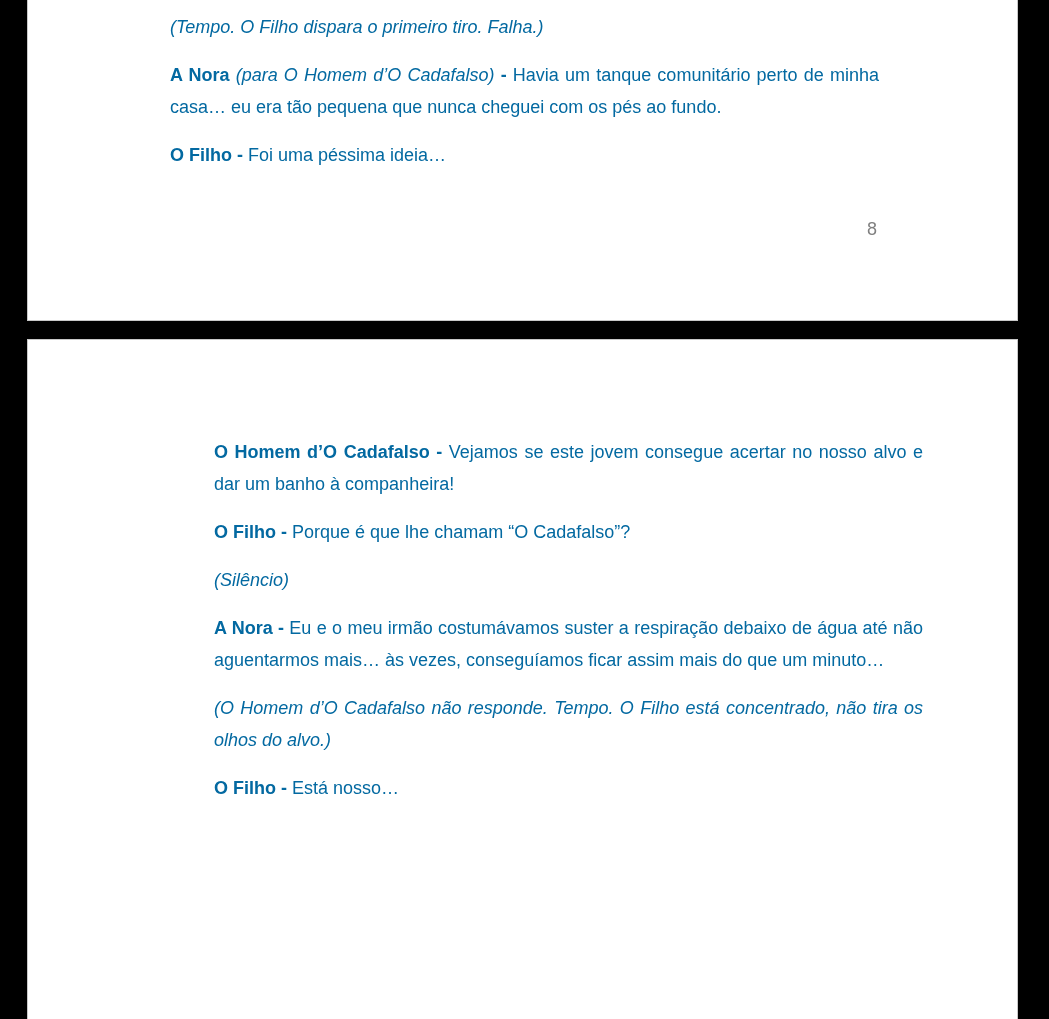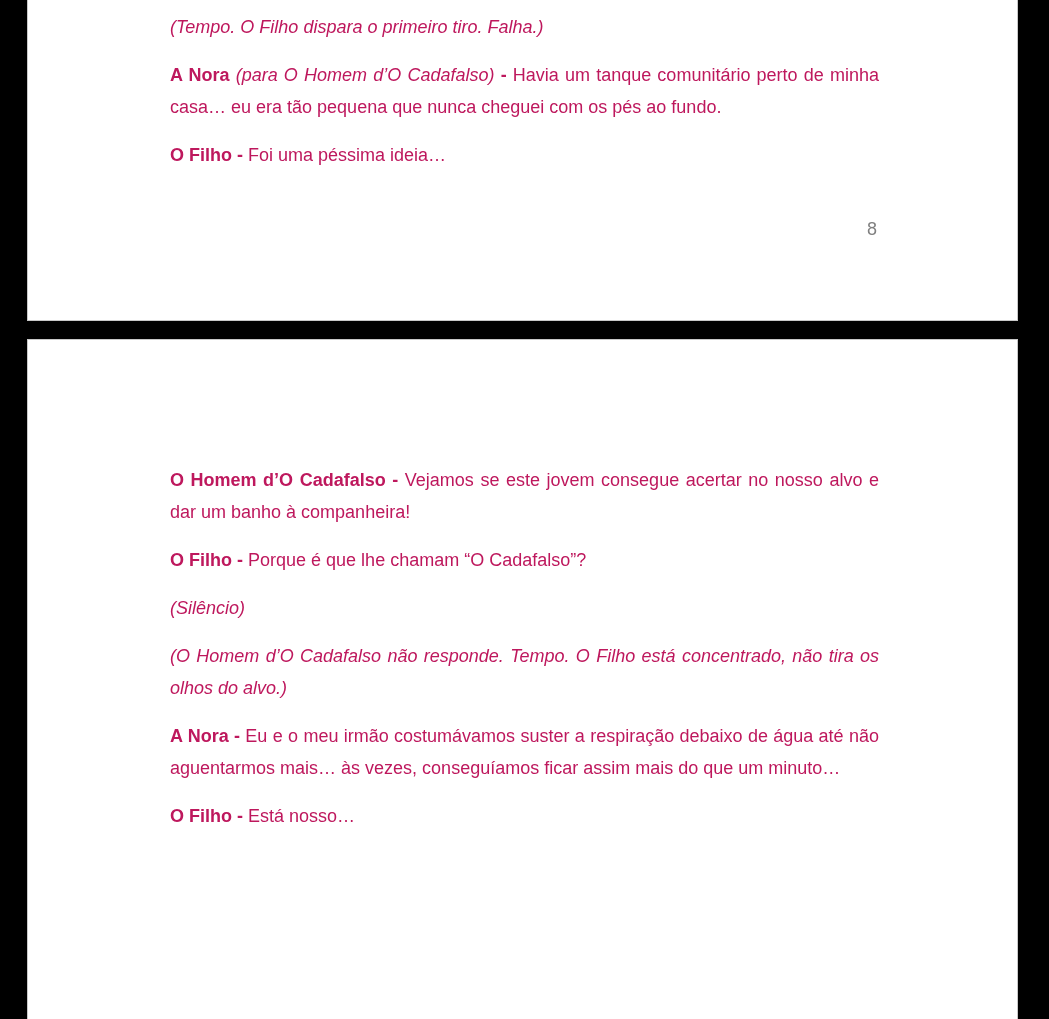--- a/index.html
+++ b/index.html
@@ -41,7 +41,7 @@
     font-family: "Liberation Sans", sans-serif;
     font-size: 18px;
     line-height: 32px;
-    color: #be185d;
+    color: #0369a1;
   }
   .para {
     margin: 0 0 16px 0;

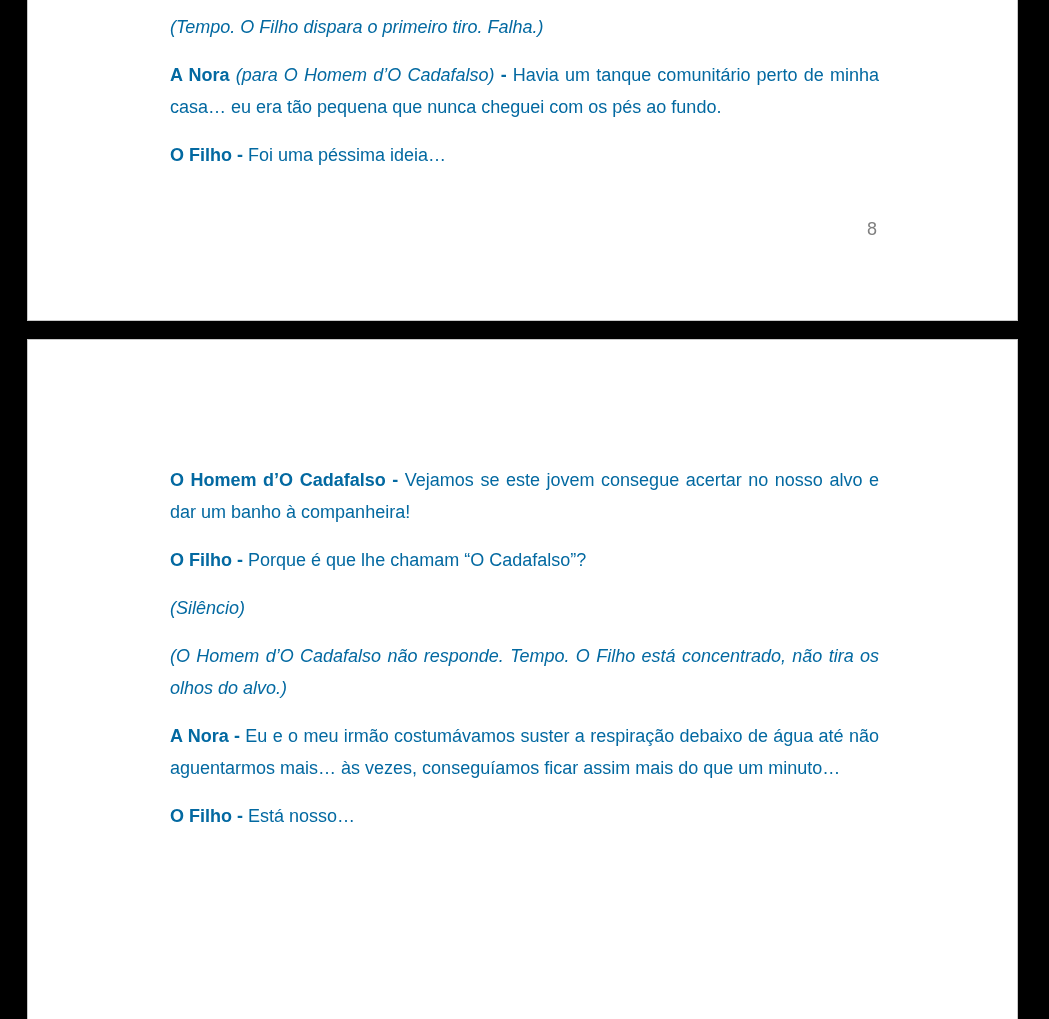--- a/index.html
+++ b/index.html
@@ -86,7 +86,7 @@
   </div>
 
   <div class="page page-2">
-    <div class="text-block" style="top:124px;">
+    <div class="text-block" style="top:96px;margin-left:44px;">
 
       <p class="para">
         <span class="speaker">O Homem d’O Cadafalso</span>

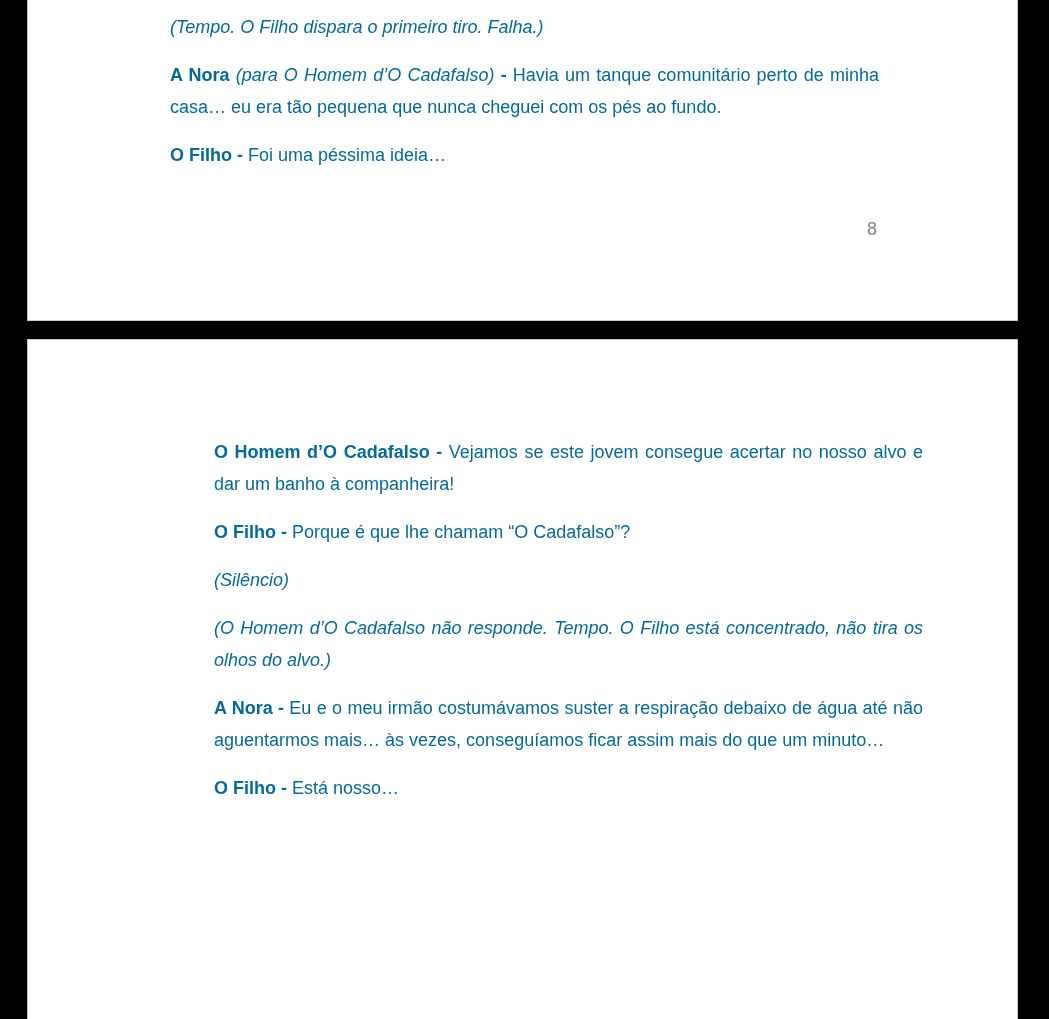--- a/index.html
+++ b/index.html
@@ -105,13 +105,13 @@
 
       <p class="para dir">(Silêncio)</p>
 
-      <p class="para dir">(O Homem d’O Cadafalso não responde. Tempo. O Filho está concentrado, não tira os olhos do alvo.)</p>
-
       <p class="para">
         <span class="speaker">A Nora</span>
         <span class="dash">-</span>
         <span>Eu e o meu irmão costumávamos suster a respiração debaixo de água até não aguentarmos mais… às vezes, conseguíamos ficar assim mais do que um minuto…</span>
       </p>
+
+      <p class="para dir">(O Homem d’O Cadafalso não responde. Tempo. O Filho está concentrado, não tira os olhos do alvo.)</p>
 
       <p class="para">
         <span class="speaker">O Filho</span>

